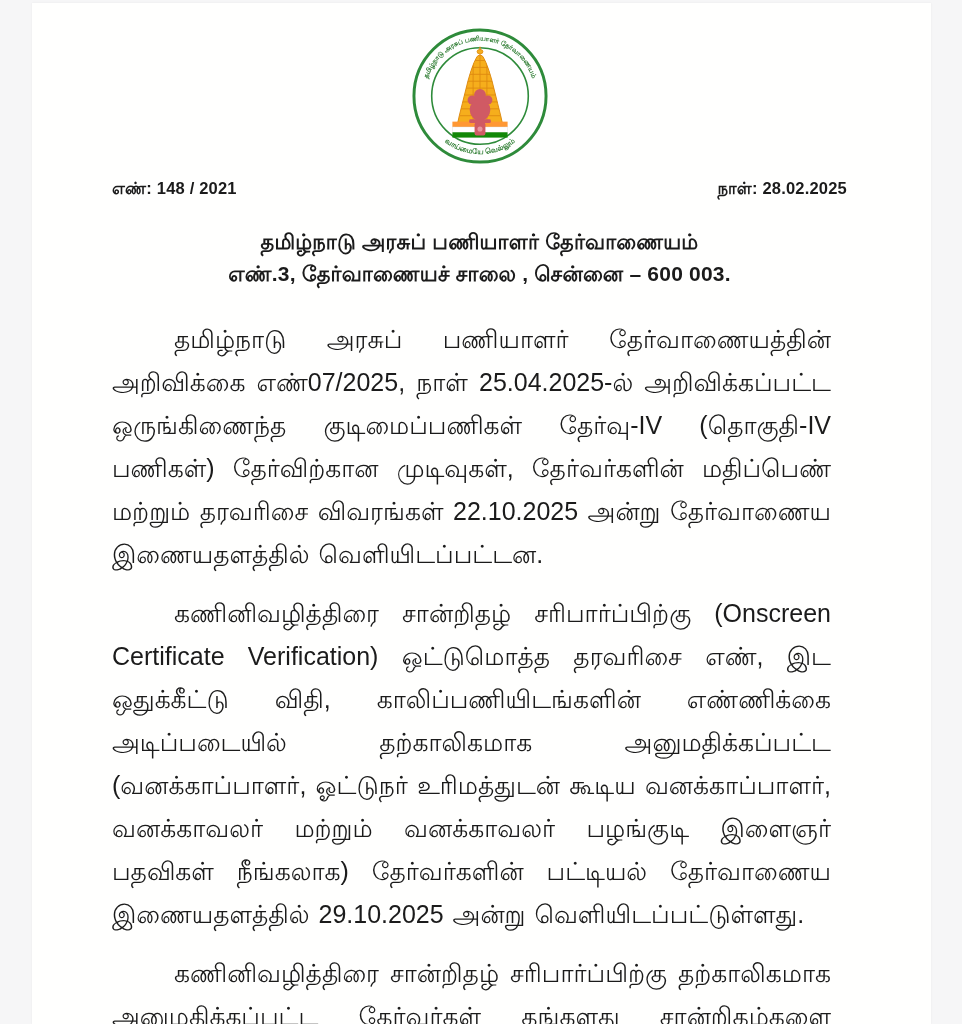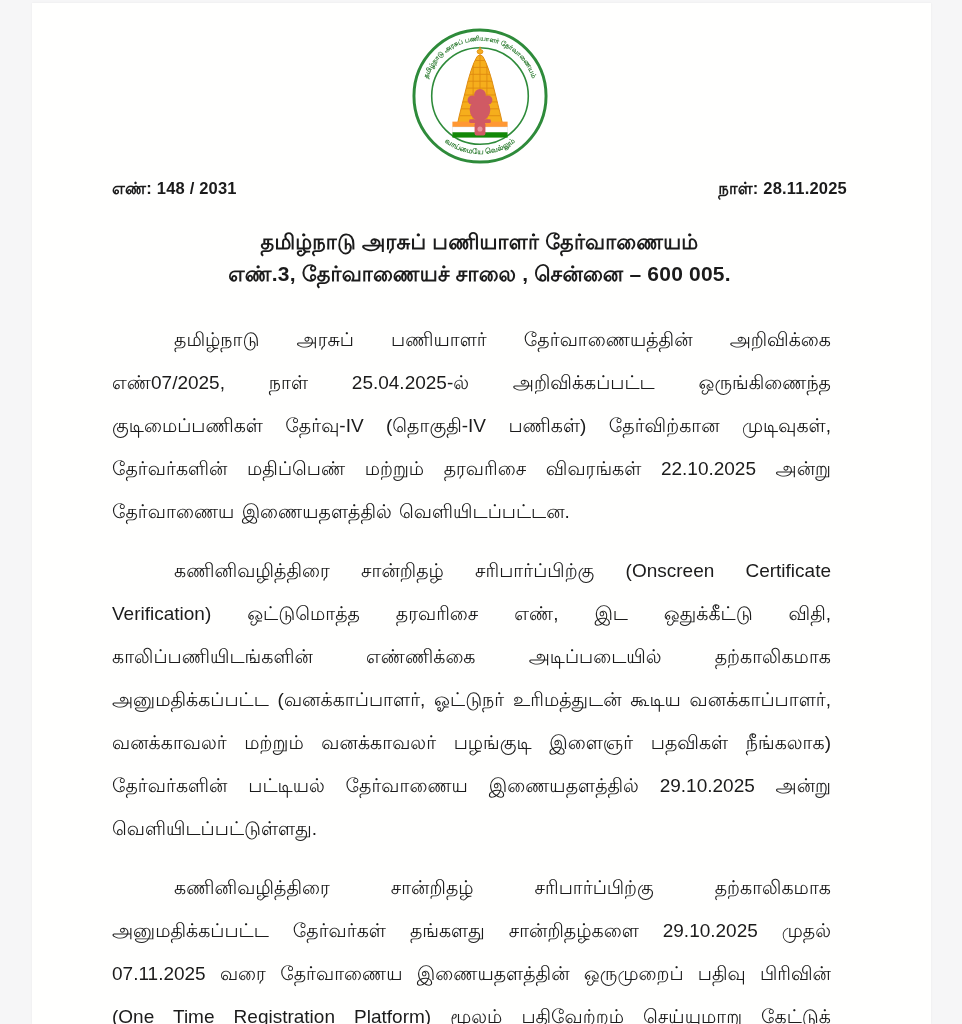--- a/index.html
+++ b/index.html
@@ -118,7 +118,7 @@
   </div>
 
   <div class="meta-row">
-    <span>எண்: 148 / 2031</span>
+    <span>எண்: 148 / 2021</span>
     <span>நாள்: 28.11.2025</span>
   </div>
 

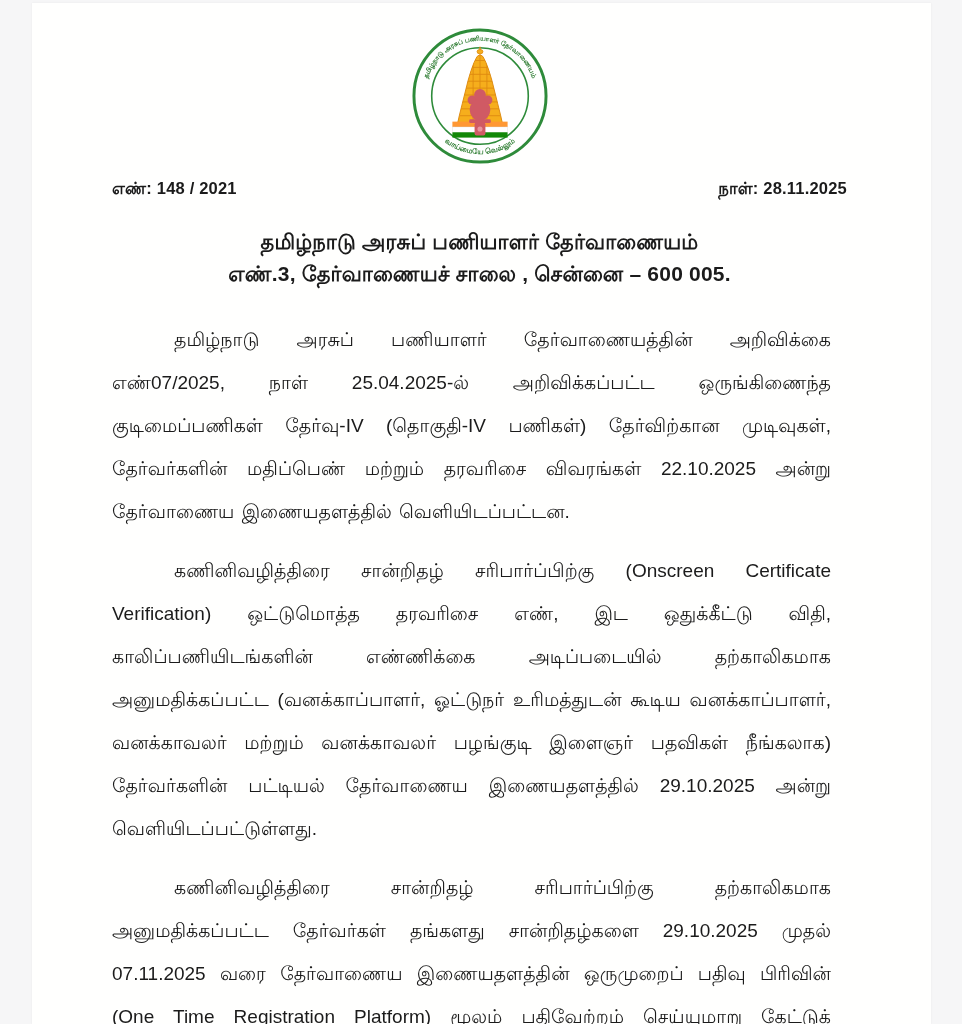--- a/index.html
+++ b/index.html
@@ -119,7 +119,7 @@
 
   <div class="meta-row">
     <span>எண்: 148 / 2021</span>
-    <span>நாள்: 28.11.2025</span>
+    <span>நாள்: 28.02.2025</span>
   </div>
 
   <div class="title-block">

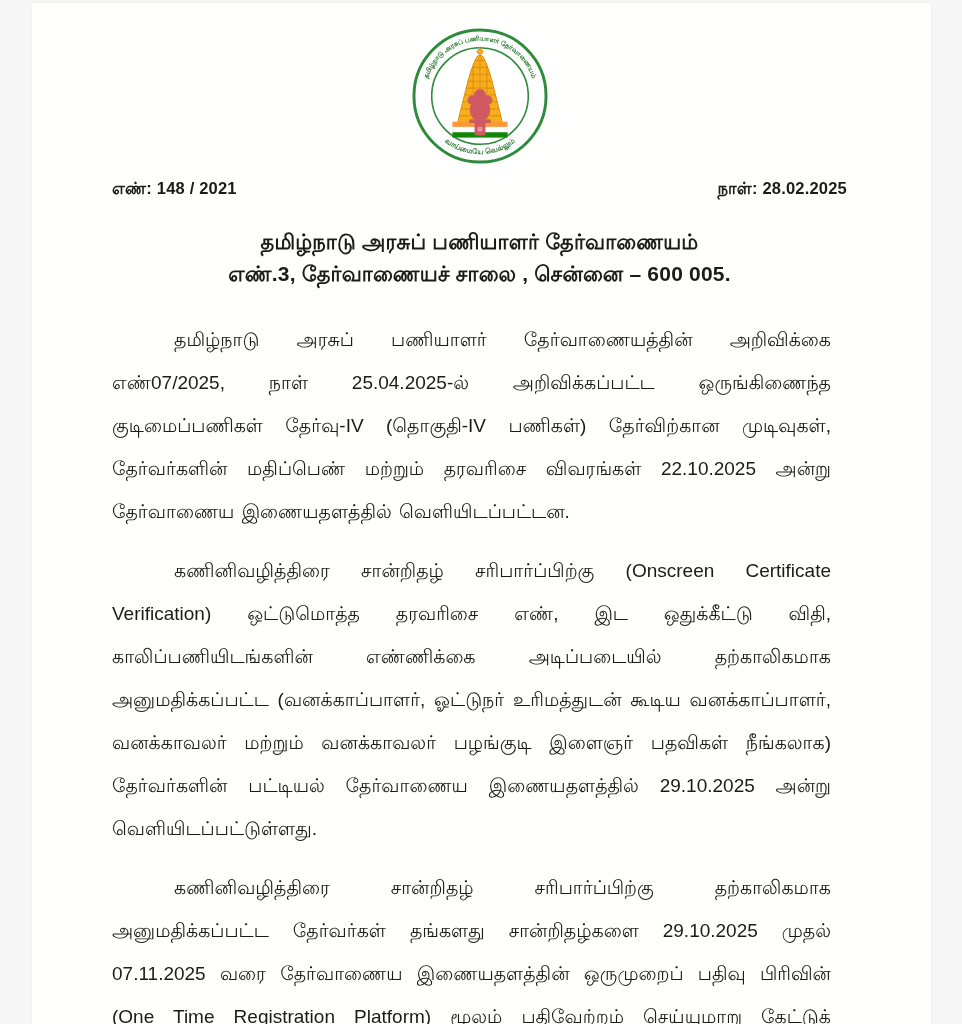--- a/index.html
+++ b/index.html
@@ -124,7 +124,7 @@
 
   <div class="title-block">
     <div>தமிழ்நாடு அரசுப் பணியாளர் தேர்வாணையம்</div>
-    <div>எண்.3, தேர்வாணையச் சாலை , சென்னை – 600 005.</div>
+    <div>எண்.3, தேர்வாணையச் சாலை , சென்னை – 600 003.</div>
   </div>
 
   <div class="body-text">

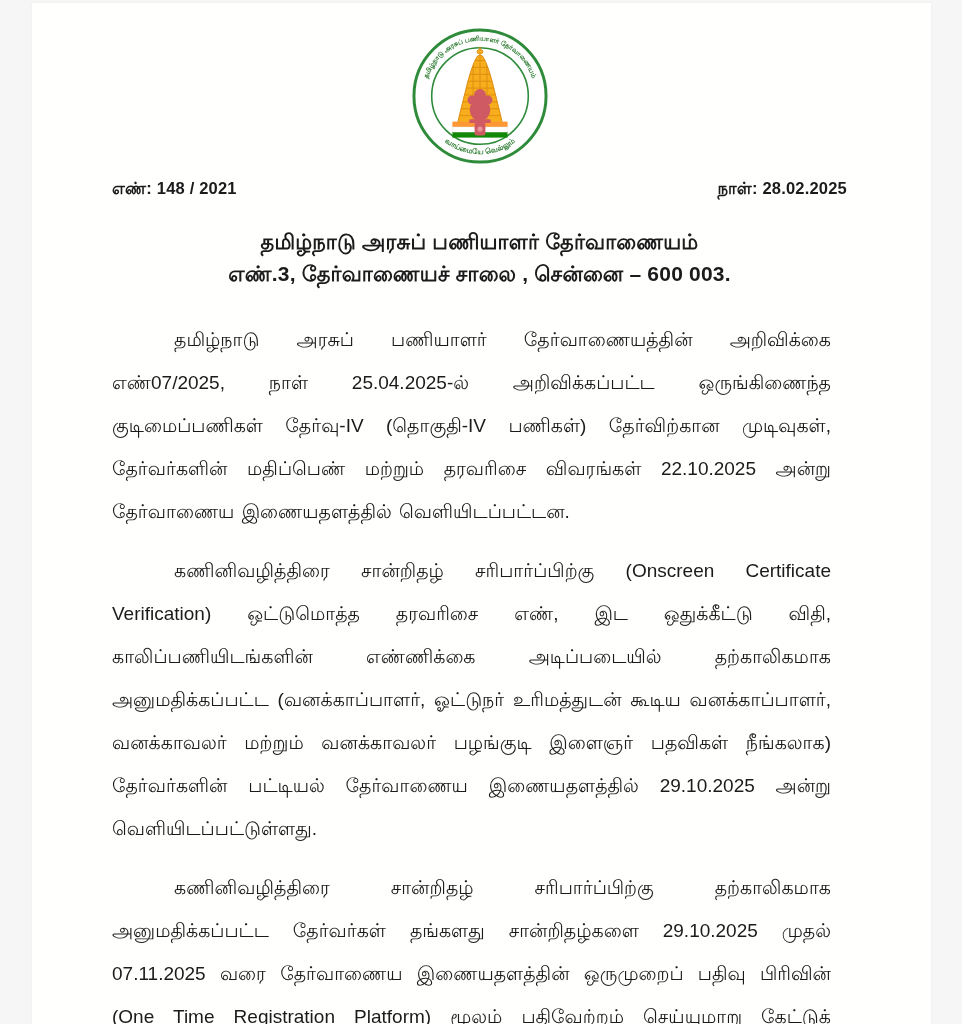--- a/index.html
+++ b/index.html
@@ -47,7 +47,7 @@
   .body-text { margin-top: 28px; }
   .body-text p {
     margin: 0 16px 16px 0;
-    font-size: 19px;
+    font-size: 25px;
     line-height: 43px;
     text-align: justify;
     text-indent: 62px;

